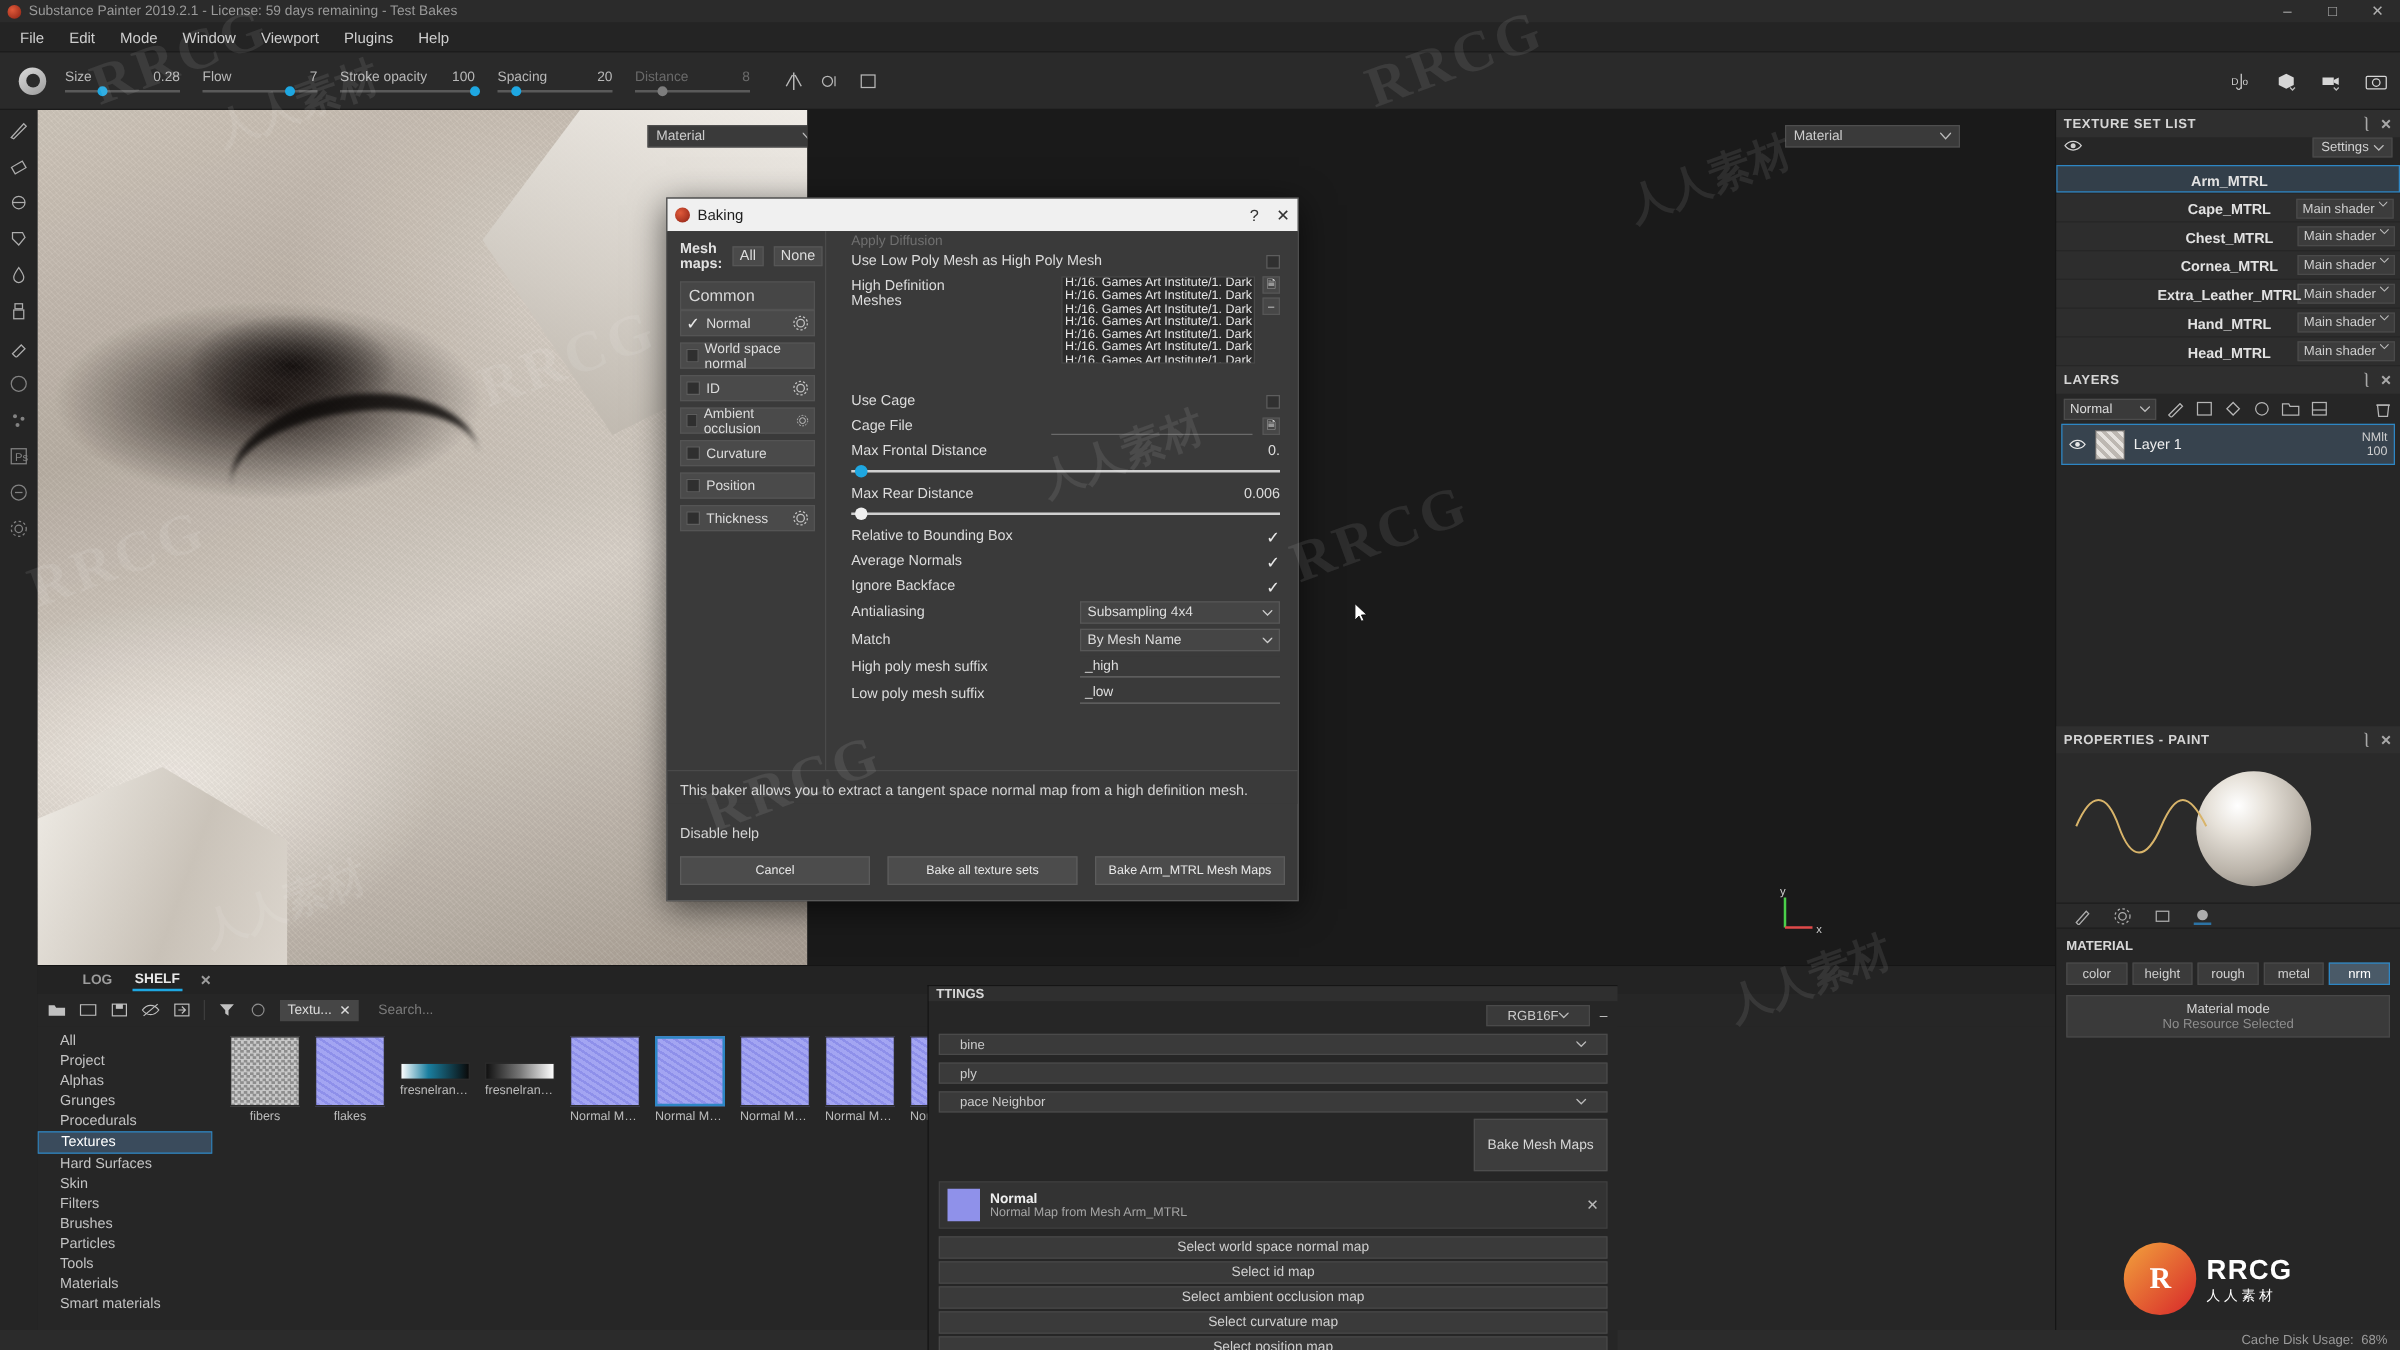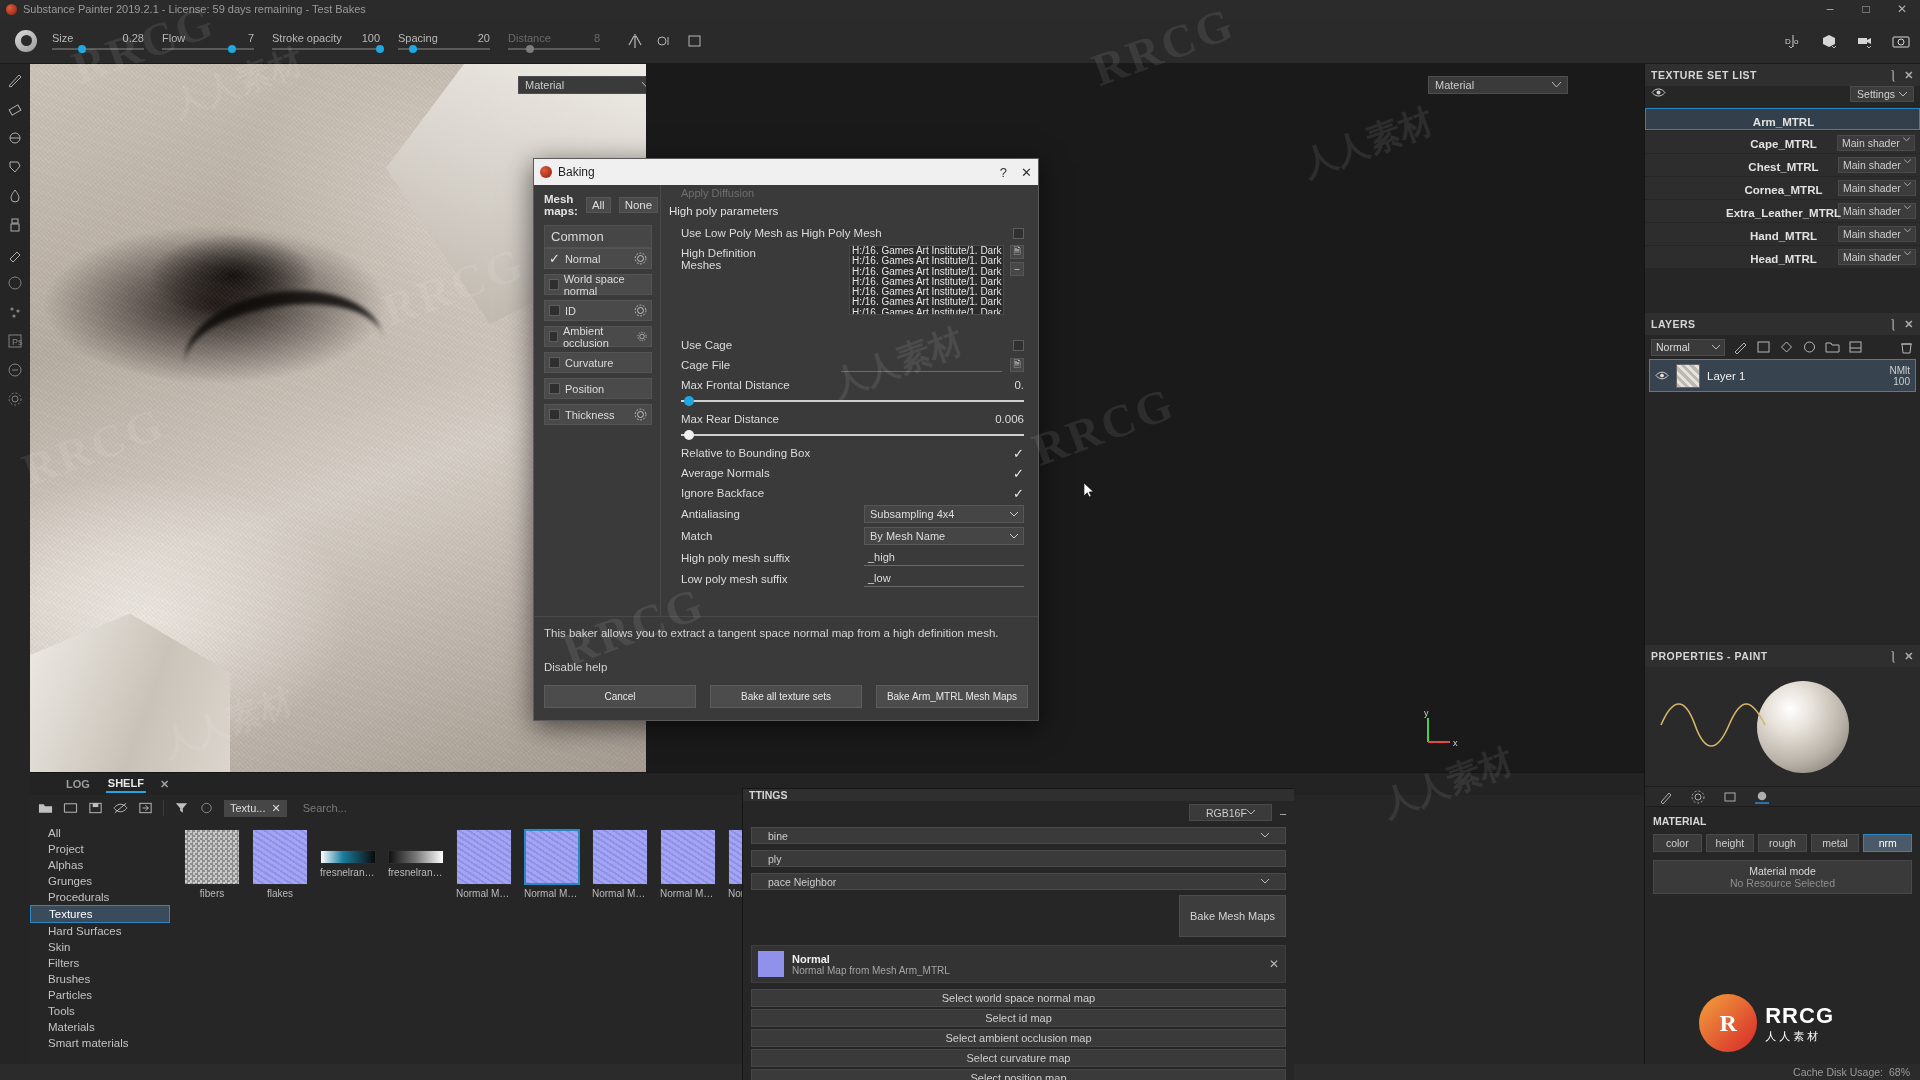--- a/index.html
+++ b/index.html
@@ -289,6 +289,15 @@
     </div>
   </div>
 
+  <div class="menubar">
+    <div class="mi">File</div>
+    <div class="mi">Edit</div>
+    <div class="mi">Mode</div>
+    <div class="mi">Window</div>
+    <div class="mi">Viewport</div>
+    <div class="mi">Plugins</div>
+    <div class="mi">Help</div>
+  </div>
 
   <div class="toolbar">
     <div class="tool-logo">

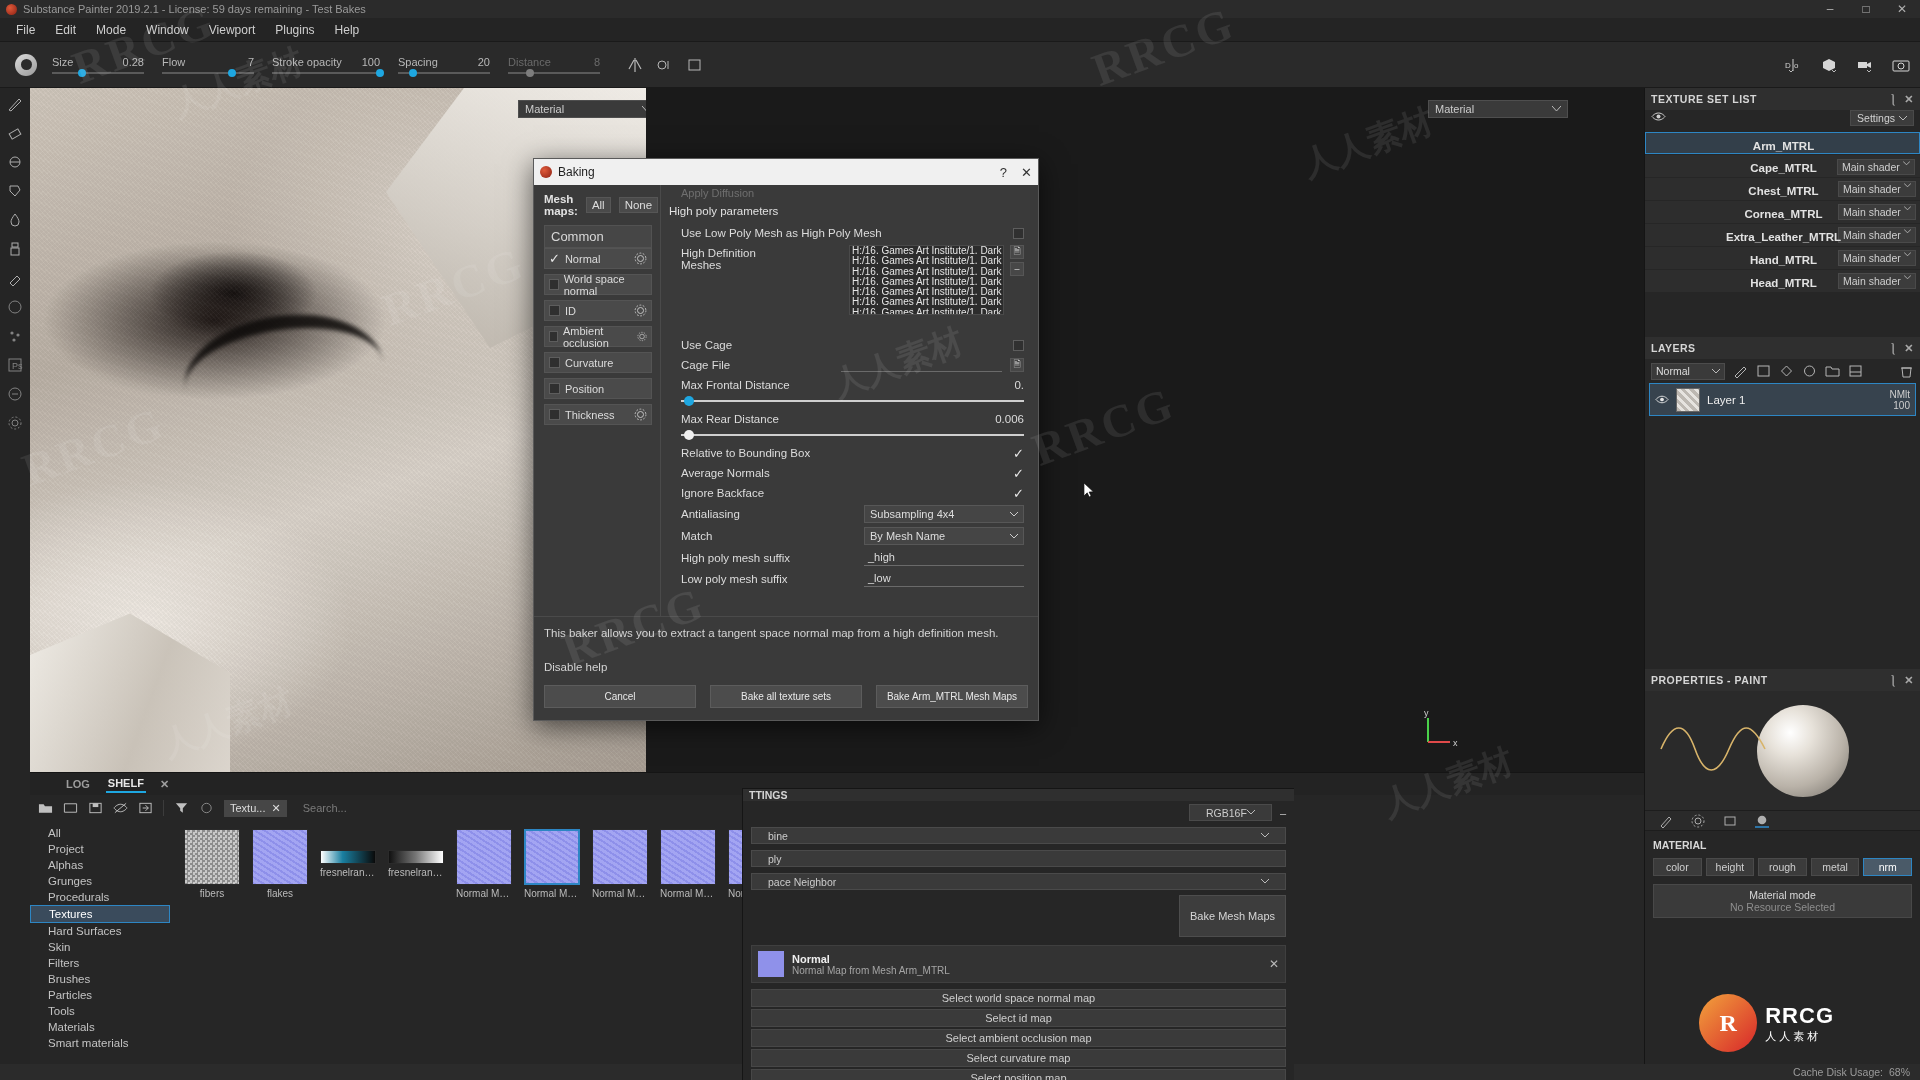--- a/index.html
+++ b/index.html
@@ -125,7 +125,7 @@
 
   
   .rightdock { width:276px; flex:0 0 276px; background:#262626;
-    display:flex; flex-direction:column; border-left:1px solid #151515;gap:44px; }
+    display:flex; flex-direction:column; border-left:1px solid #151515; }
   .panel-hd { height:22px; background:#2f2f2f; display:flex; align-items:center;
     padding:0 6px; font-size:10.5px; font-weight:bold; letter-spacing:.5px;
     color:#d6d6d6; justify-content:space-between; }

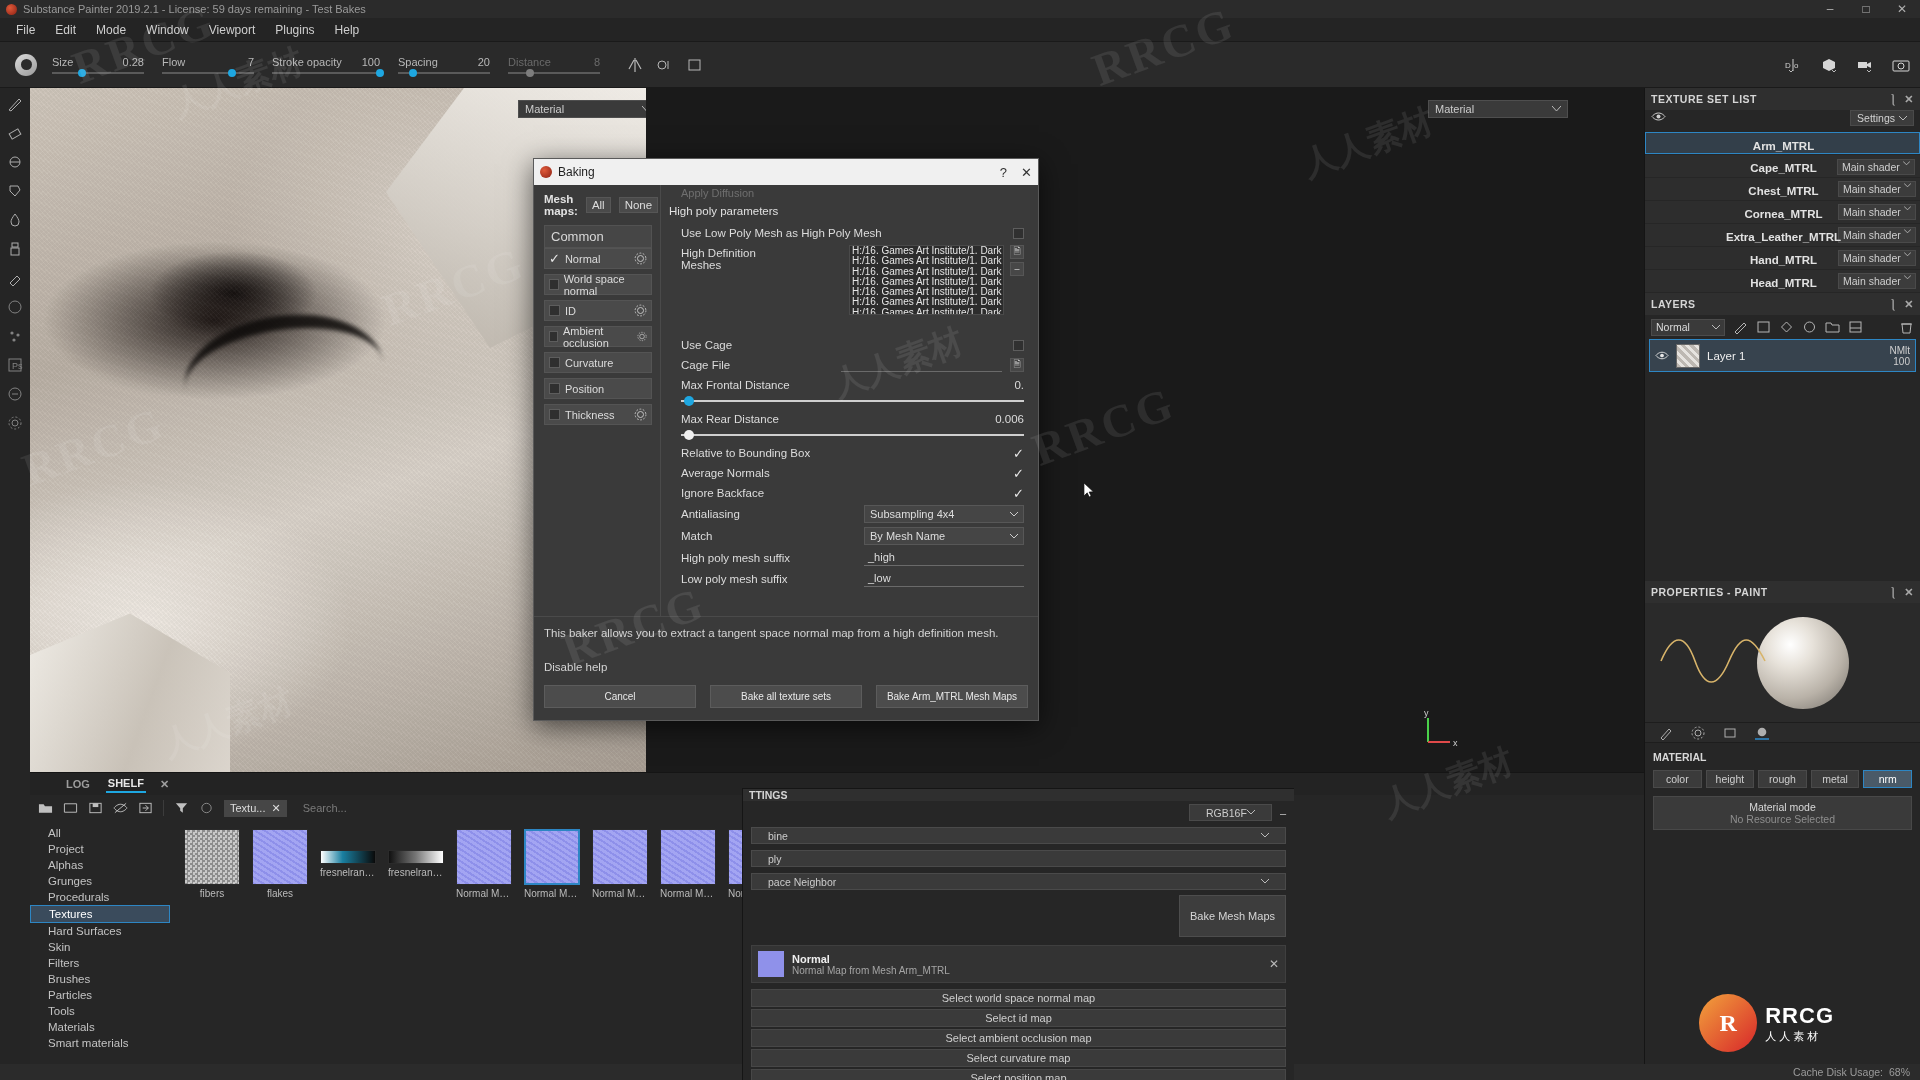--- a/index.html
+++ b/index.html
@@ -933,7 +933,6 @@
 
     <div class="dlg-right">
       <div style="font-size:11px;color:#6f6f6f;padding:2px 0 0 20px">Apply Diffusion</div>
-      <div class="sect">High poly parameters</div>
 
       <div class="prow">
         <div class="lbl" style="flex:0 0 215px">Use Low Poly Mesh as High Poly Mesh</div>

